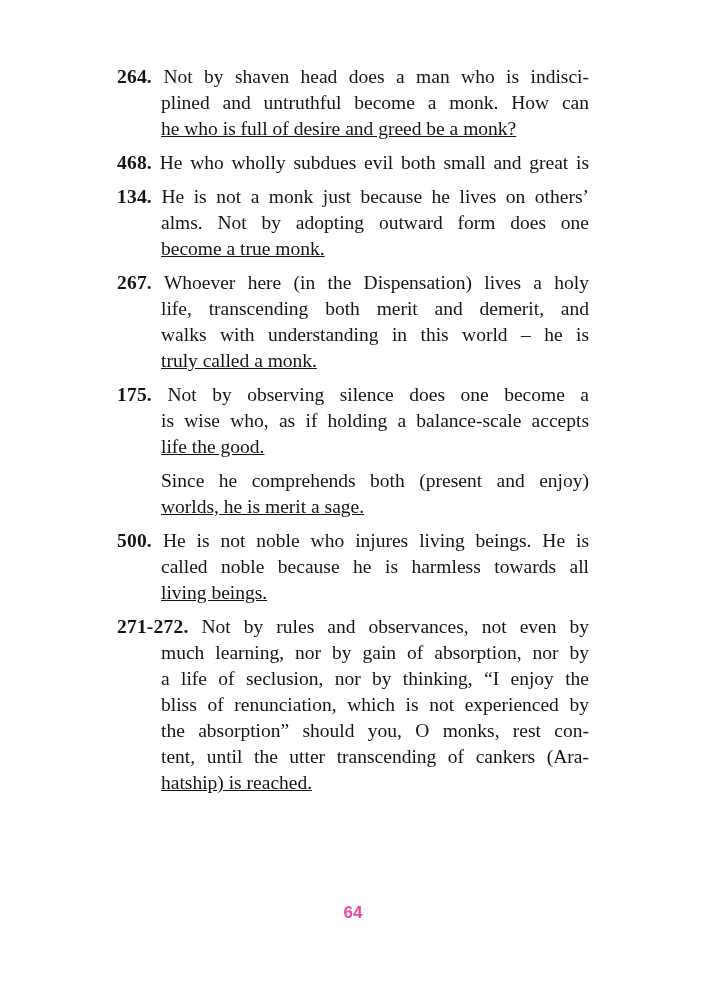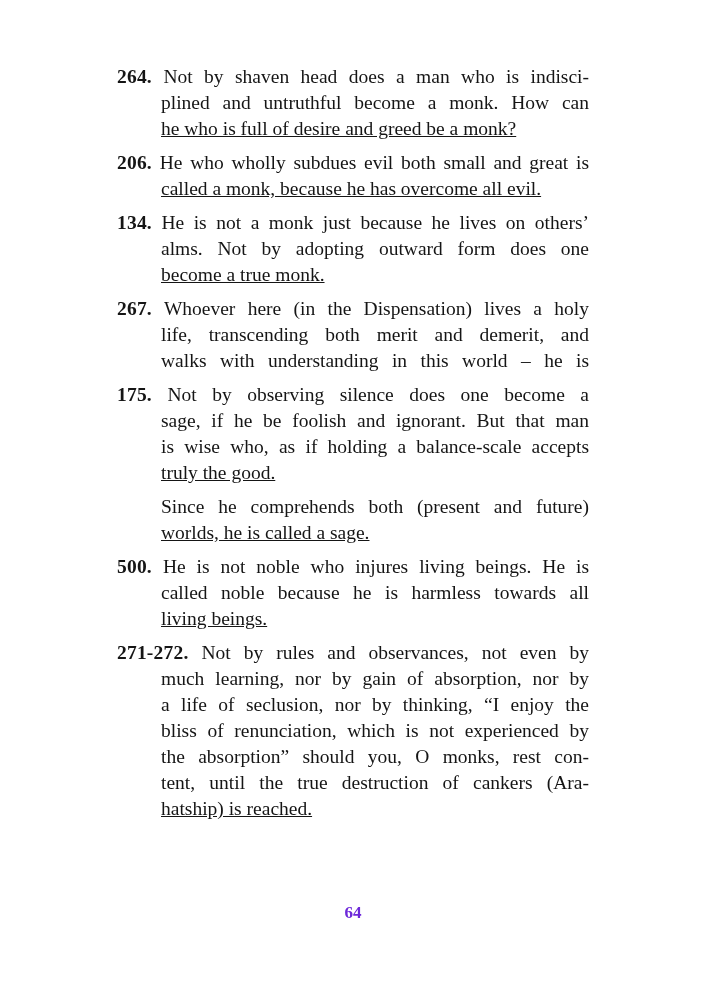--- a/index.html
+++ b/index.html
@@ -72,7 +72,7 @@
         <div class="vline cont lastline">he who is full of desire and greed be a monk?</div>
       </div>
       <div class="verse">
-        <div class="vline"><span class="vnum">206.</span> <span>He who wholly subdues evil both small and great is</span></div>
+        <div class="vline"><span class="vnum">468.</span> <span>He who wholly subdues evil both small and great is</span></div>
         <div class="vline cont lastline">called a monk, because he has overcome all evil.</div>
       </div>
       <div class="verse">

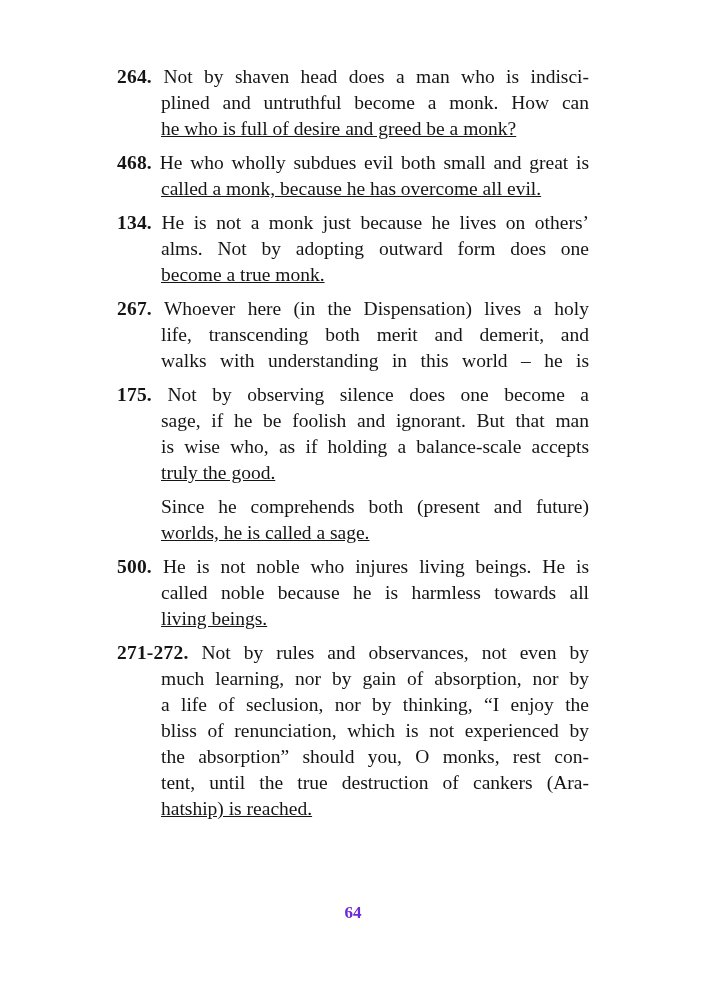--- a/index.html
+++ b/index.html
@@ -73,7 +73,6 @@
       </div>
       <div class="verse">
         <div class="vline"><span class="vnum">468.</span> <span>He who wholly subdues evil both small and great is</span></div>
-        <div class="vline cont lastline">called a monk, because he has overcome all evil.</div>
       </div>
       <div class="verse">
         <div class="vline"><span class="vnum">134.</span> <span>He is not a monk just because he lives on others’</span></div>

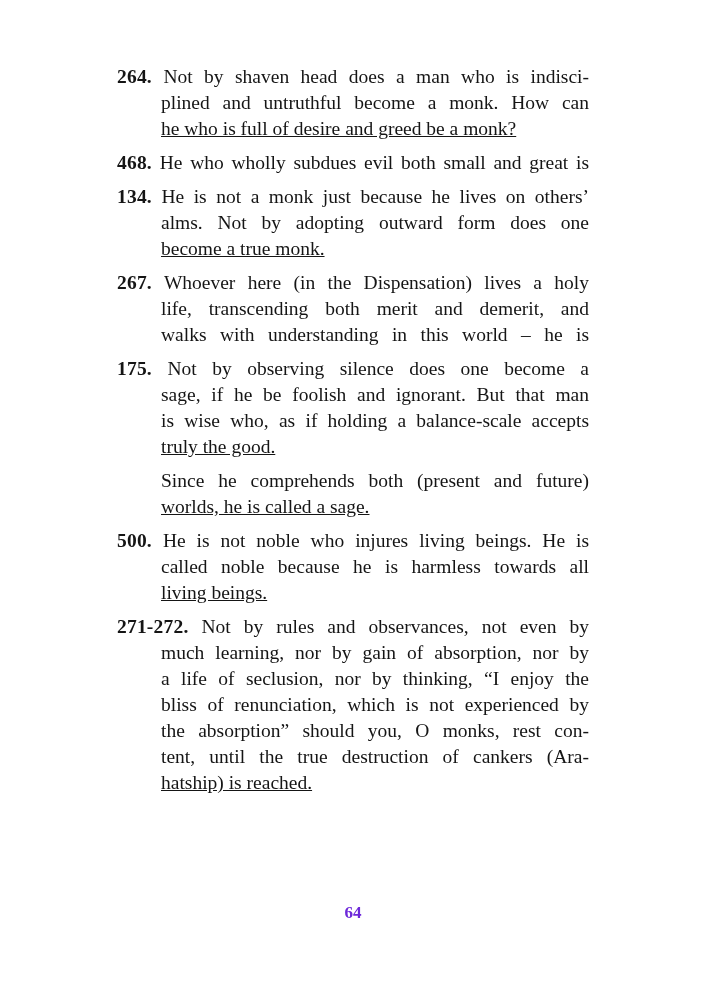--- a/index.html
+++ b/index.html
@@ -83,6 +83,7 @@
         <div class="vline"><span class="vnum">267.</span> <span>Whoever here (in the Dispensation) lives a holy</span></div>
         <div class="vline cont">life, transcending both merit and demerit, and</div>
         <div class="vline cont">walks with understanding in this world – he is</div>
+        <div class="vline cont lastline">truly called a monk.</div>
       </div>
       <div class="verse">
         <div class="vline"><span class="vnum">175.</span> <span>Not by observing silence does one become a</span></div>

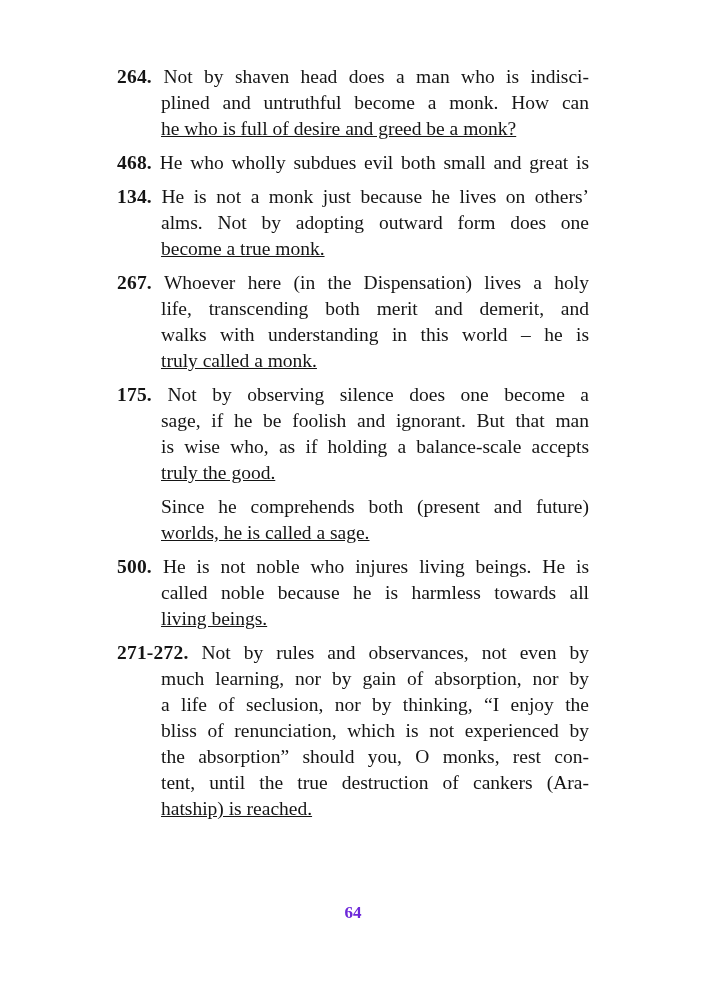--- a/index.html
+++ b/index.html
@@ -87,7 +87,6 @@
       </div>
       <div class="verse">
         <div class="vline"><span class="vnum">175.</span> <span>Not by observing silence does one become a</span></div>
-        <div class="vline cont">sage, if he be foolish and ignorant. But that man</div>
         <div class="vline cont">is wise who, as if holding a balance-scale accepts</div>
         <div class="vline cont lastline">truly the good.</div>
       </div>

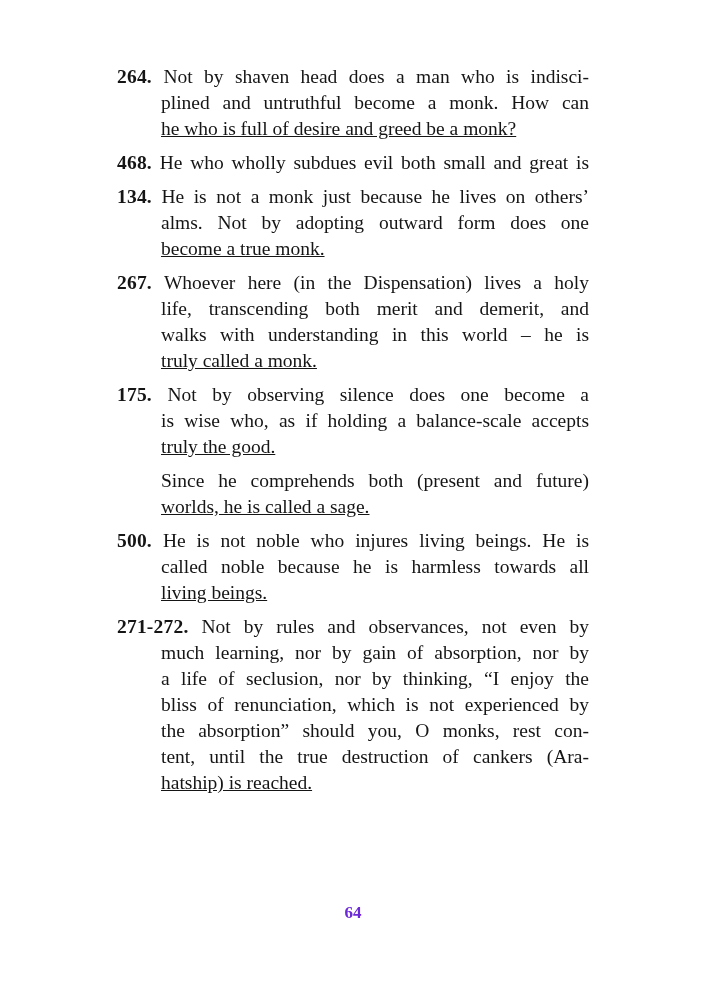--- a/index.html
+++ b/index.html
@@ -88,7 +88,7 @@
       <div class="verse">
         <div class="vline"><span class="vnum">175.</span> <span>Not by observing silence does one become a</span></div>
         <div class="vline cont">is wise who, as if holding a balance-scale accepts</div>
-        <div class="vline cont lastline">truly the good.</div>
+        <div class="vline cont lastline">life the good.</div>
       </div>
       <div class="verse">
         <div class="vline cont">Since he comprehends both (present and future)</div>

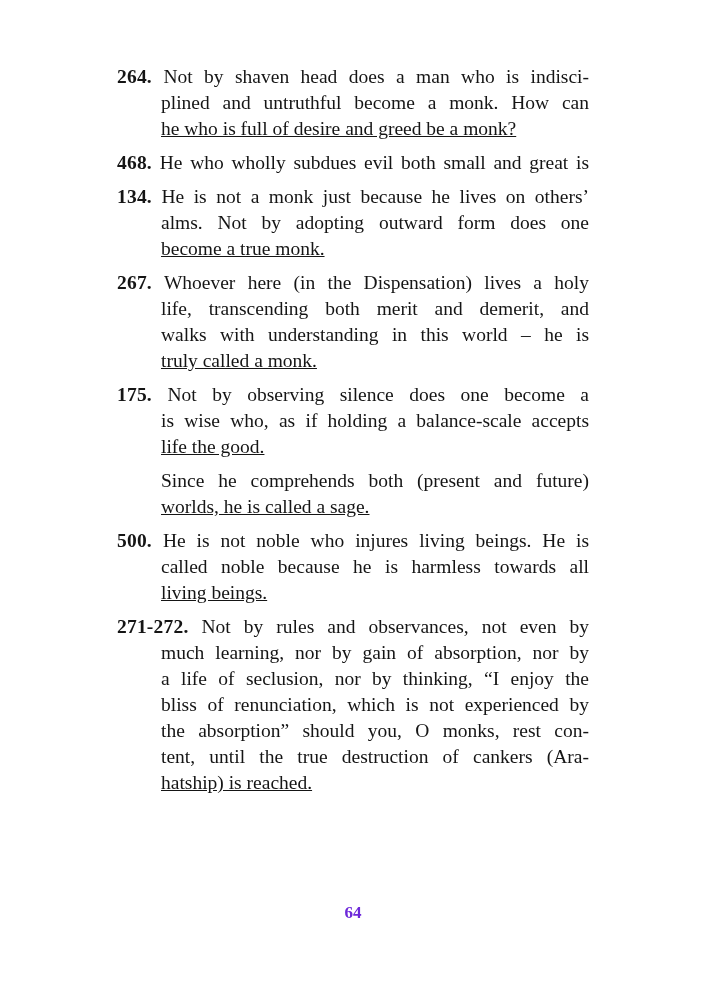--- a/index.html
+++ b/index.html
@@ -91,7 +91,7 @@
         <div class="vline cont lastline">life the good.</div>
       </div>
       <div class="verse">
-        <div class="vline cont">Since he comprehends both (present and future)</div>
+        <div class="vline cont">Since he comprehends both (present and enjoy)</div>
         <div class="vline cont lastline">worlds, he is called a sage.</div>
       </div>
       <div class="verse">

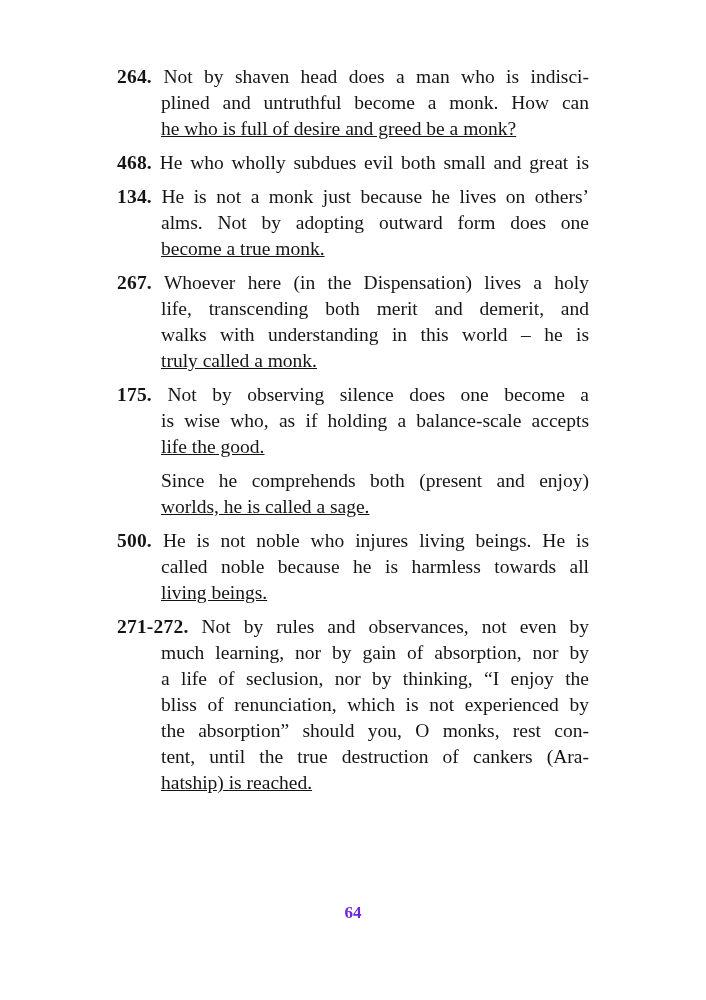--- a/index.html
+++ b/index.html
@@ -92,7 +92,7 @@
       </div>
       <div class="verse">
         <div class="vline cont">Since he comprehends both (present and enjoy)</div>
-        <div class="vline cont lastline">worlds, he is called a sage.</div>
+        <div class="vline cont lastline">worlds, he is merit a sage.</div>
       </div>
       <div class="verse">
         <div class="vline"><span class="vnum">500.</span> <span>He is not noble who injures living beings. He is</span></div>

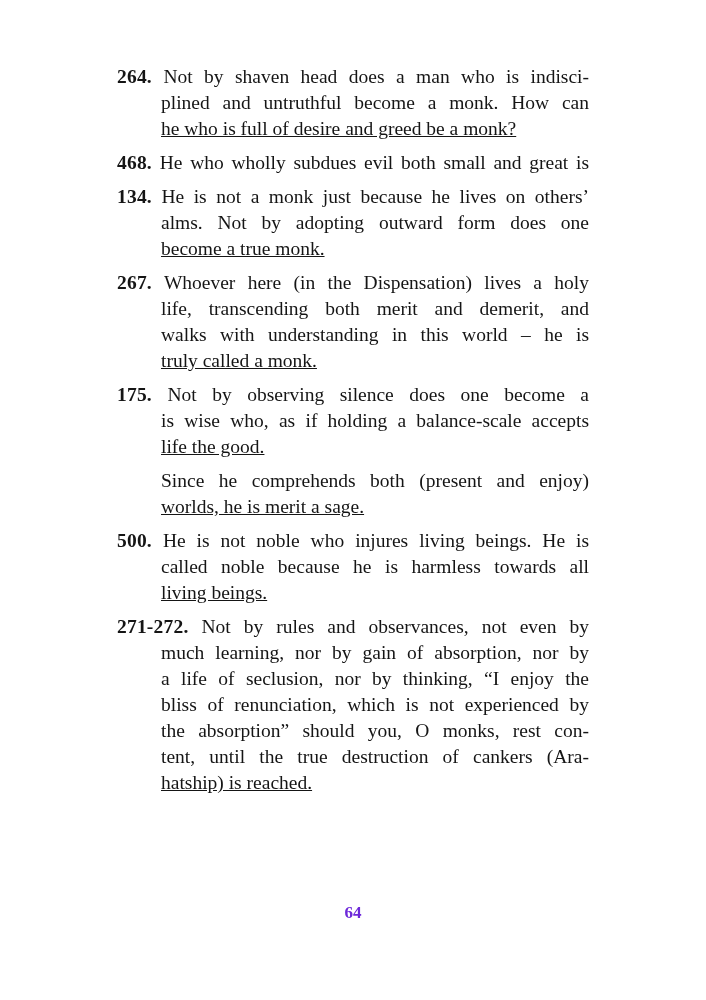--- a/index.html
+++ b/index.html
@@ -105,7 +105,7 @@
         <div class="vline cont">a life of seclusion, nor by thinking, “I enjoy the</div>
         <div class="vline cont">bliss of renunciation, which is not experienced by</div>
         <div class="vline cont">the absorption” should you, O monks, rest con-</div>
-        <div class="vline cont">tent, until the true destruction of cankers (Ara-</div>
+        <div class="vline cont">tent, until the utter transcending of cankers (Ara-</div>
         <div class="vline cont lastline">hatship) is reached.</div>
       </div>
     </div>

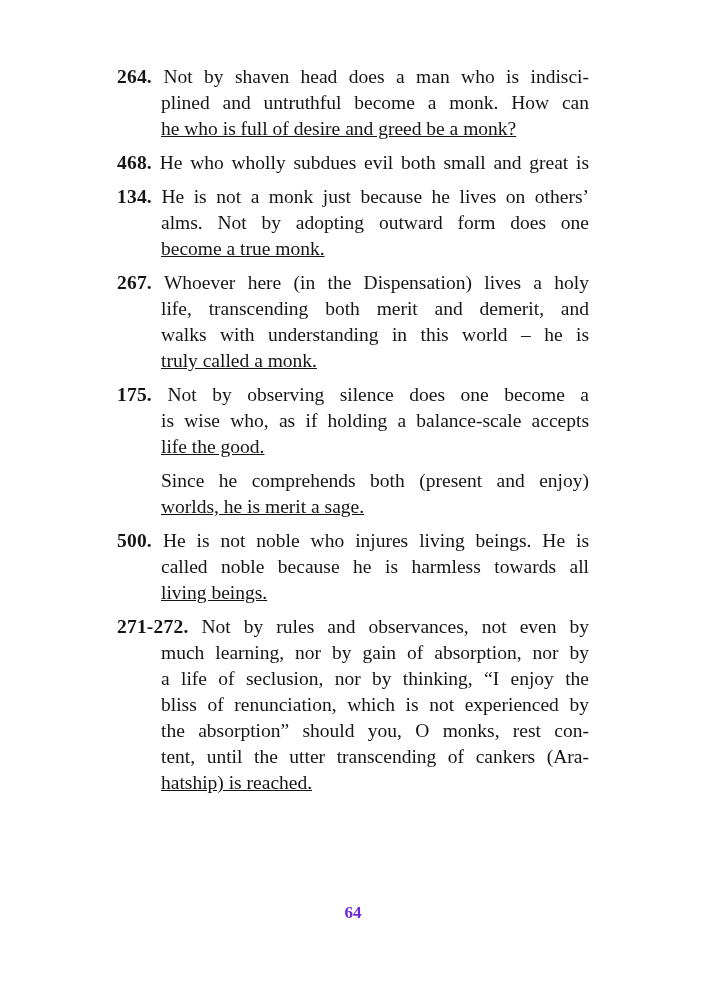--- a/index.html
+++ b/index.html
@@ -55,10 +55,10 @@
     top: 903px;
     width: 706px;
     text-align: center;
-    font-family: Liberation Serif, serif;
+    font-family: Liberation Sans, sans-serif;
     font-weight: bold;
     font-size: 17px;
-    color: #6d28d9;
+    color: #ec4899;
   }
 </style>
 </head>

